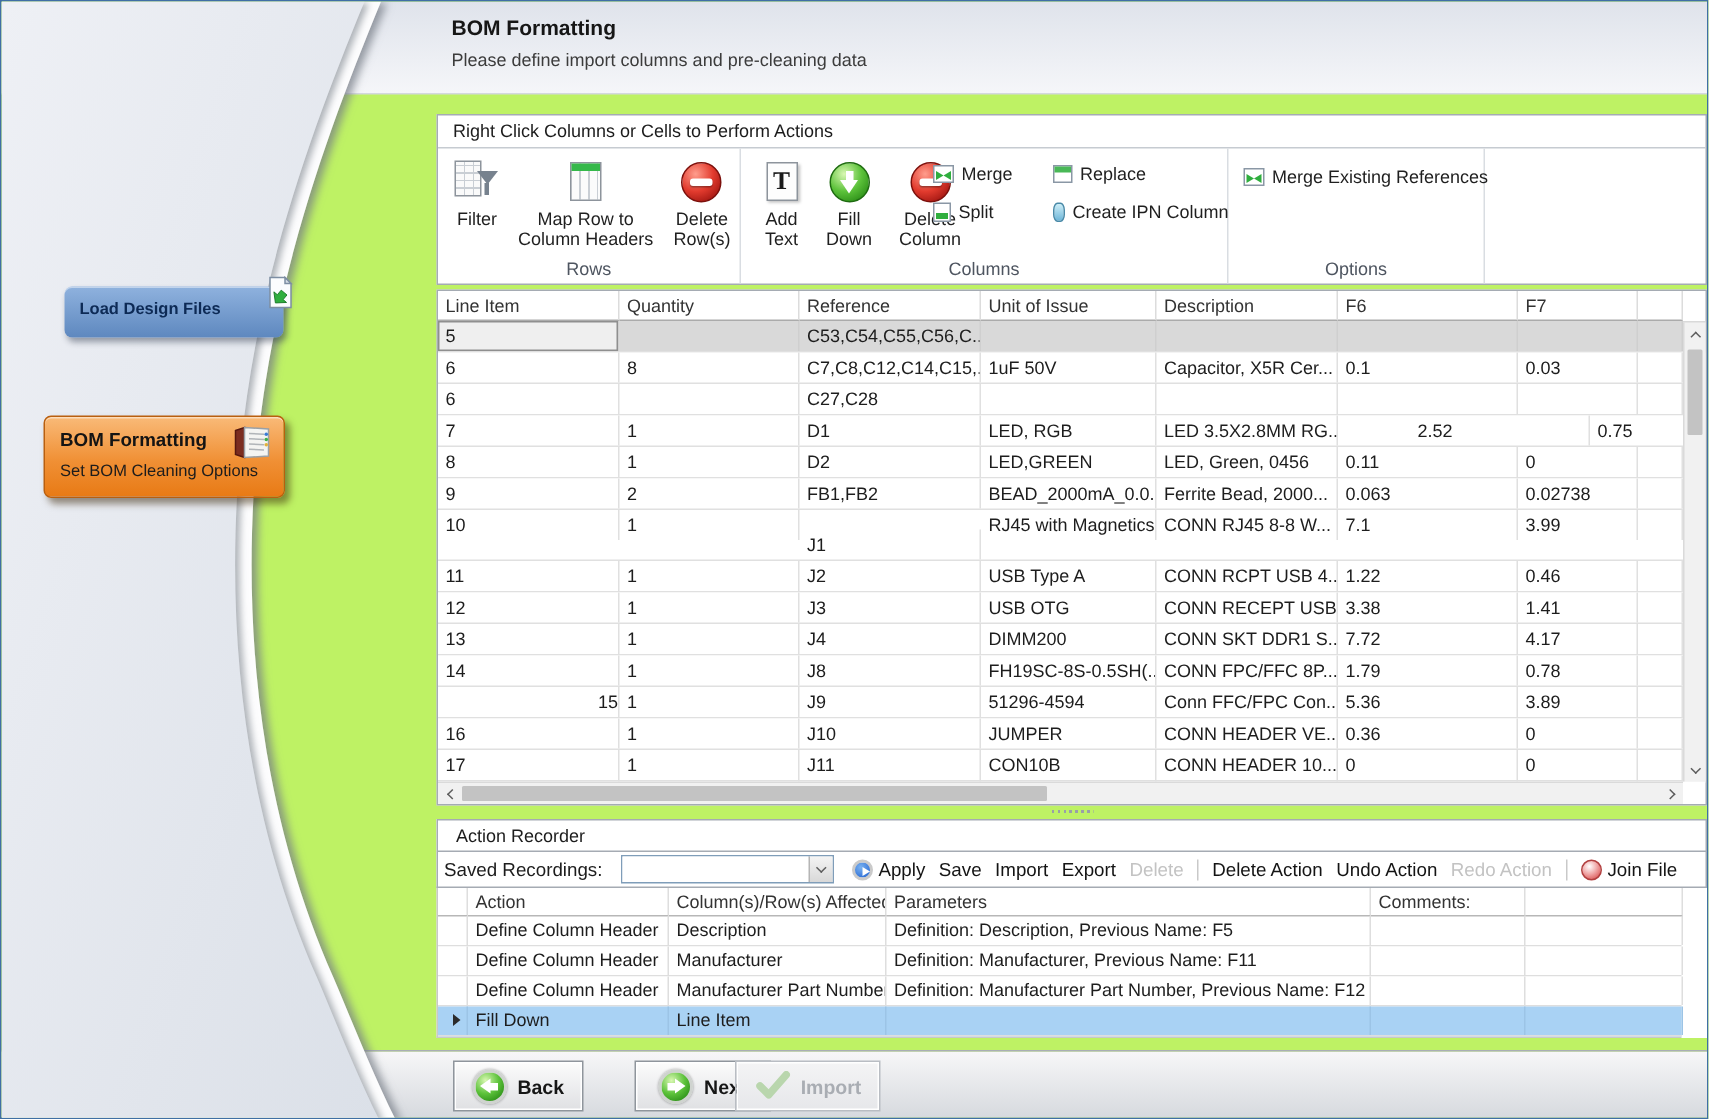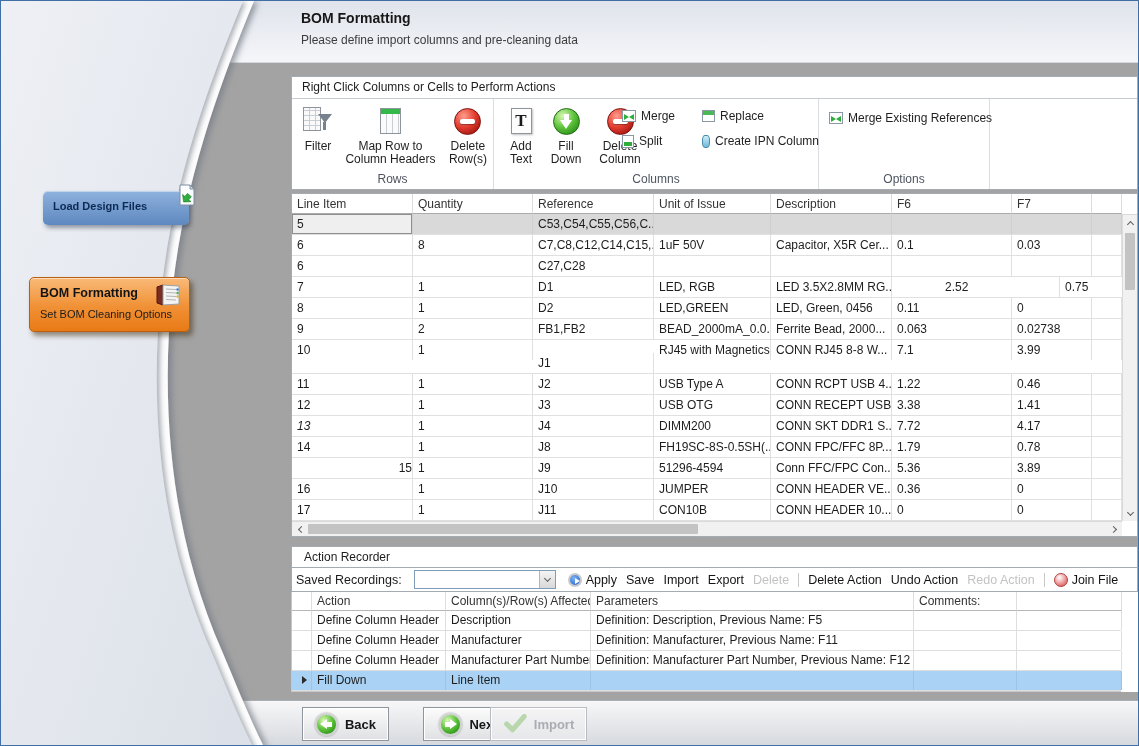--- a/index.html
+++ b/index.html
@@ -4,7 +4,7 @@
 <style>
   html,body{margin:0;padding:0;background:#ffffff;}
   *{box-sizing:border-box;}
-  .window{position:relative;width:1139px;height:746px;background:#a3a3a3;
+  .window{position:relative;width:1139px;height:746px;background:#bef264;
     border:1px solid #3f6fa5;overflow:hidden;
     font-family:"Liberation Sans",sans-serif;color:#1d1d1d;}
   

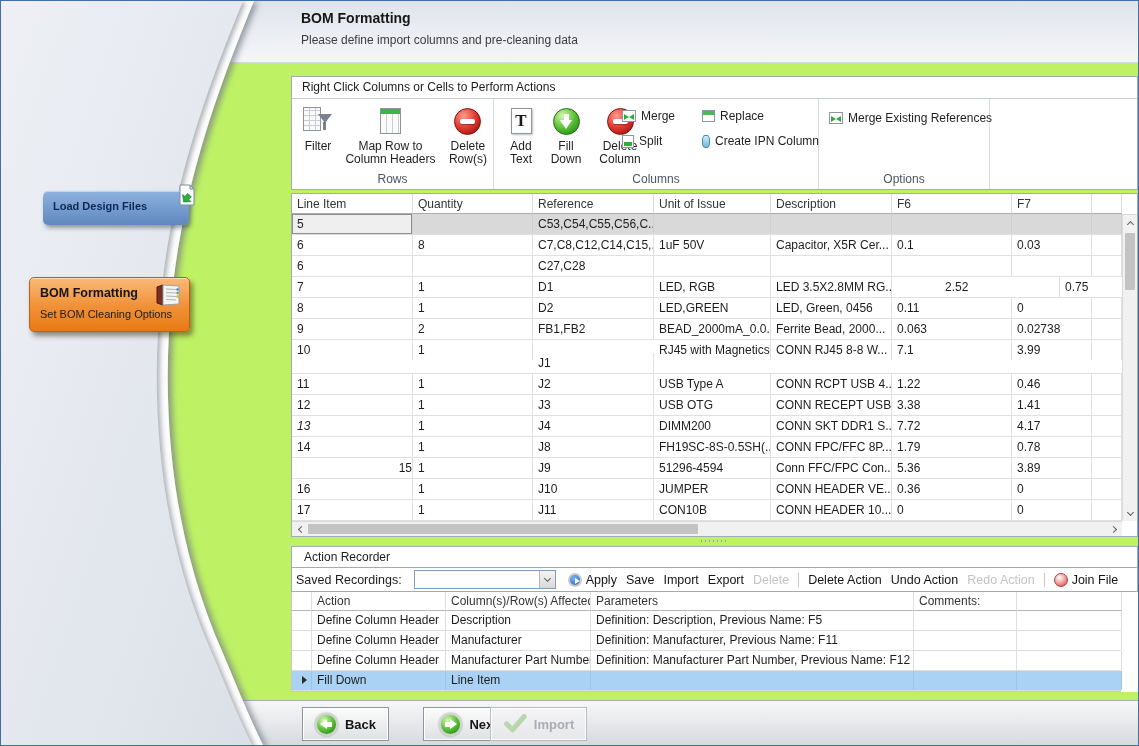--- a/index.html
+++ b/index.html
@@ -403,7 +403,7 @@
           <div class="gc" style="width: 30px;"></div>
         </div>
         <div class="grow">
-          <div class="gc" style="width: 121px; font-style: italic;">13</div>
+          <div class="gc" style="width: 121px;">13</div>
           <div class="gc" style="width: 120px;">1</div>
           <div class="gc" style="width: 121px;">J4</div>
           <div class="gc" style="width: 117px;">DIMM200</div>

